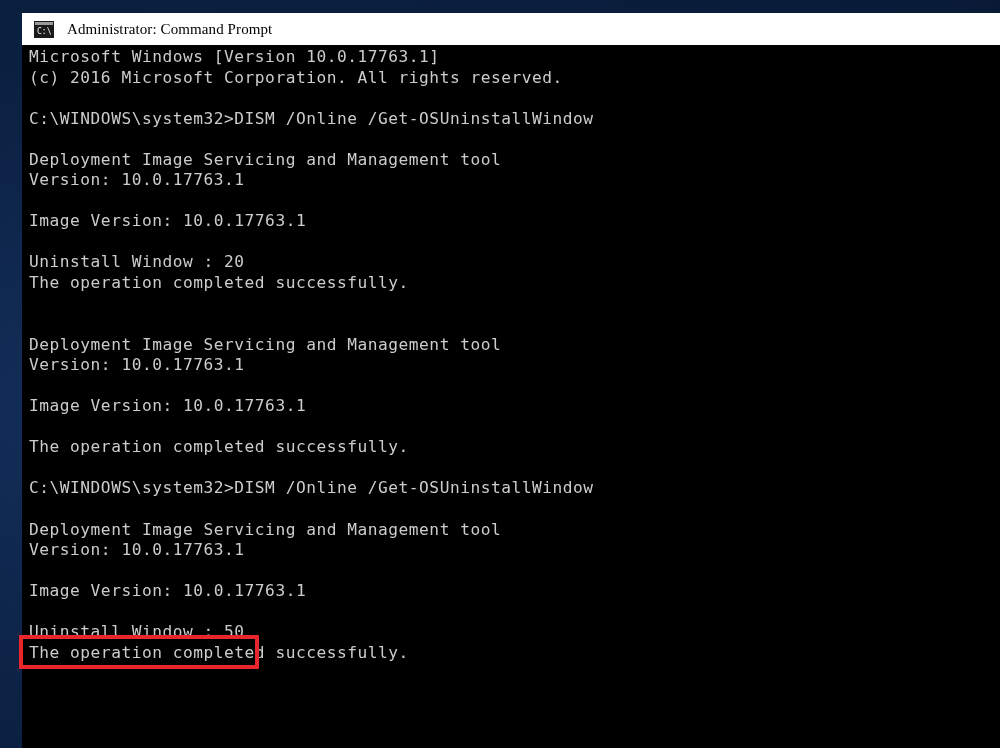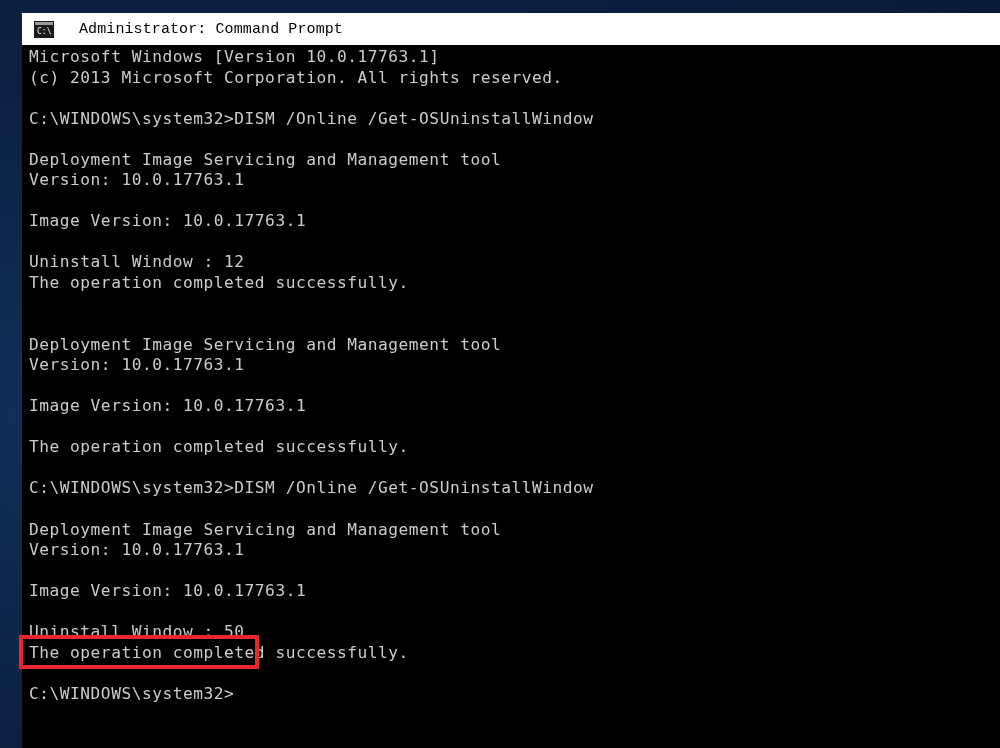--- a/index.html
+++ b/index.html
@@ -52,13 +52,12 @@
     position: relative;
   }
   #title-text {
-    font-family: Liberation Mono, monospace;
+    font-family: Liberation Serif, serif;
     font-size: 15px;
     color: #000000;
     letter-spacing: 0.1px;
     white-space: nowrap;
     line-height: 1;
-    margin-left: 12px;
   }
   
   #terminal {

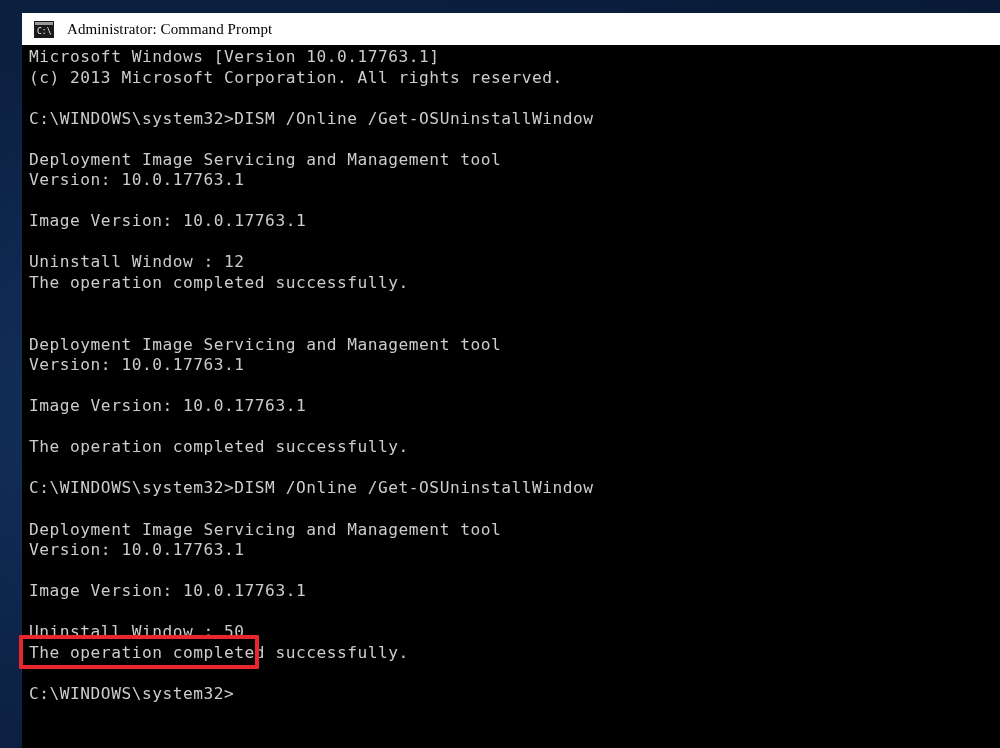--- a/index.html
+++ b/index.html
@@ -123,7 +123,7 @@
     <div id="terminal">
       <div id="terminal-lines">
           <div class="term-line">Microsoft Windows [Version 10.0.17763.1]</div>
-          <div class="term-line">(c) 2013 Microsoft Corporation. All rights reserved.</div>
+          <div class="term-line">(c) 2016 Microsoft Corporation. All rights reserved.</div>
           <div class="term-line blank">&nbsp;</div>
           <div class="term-line">C:\WINDOWS\system32&gt;DISM /Online /Get-OSUninstallWindow</div>
           <div class="term-line blank">&nbsp;</div>

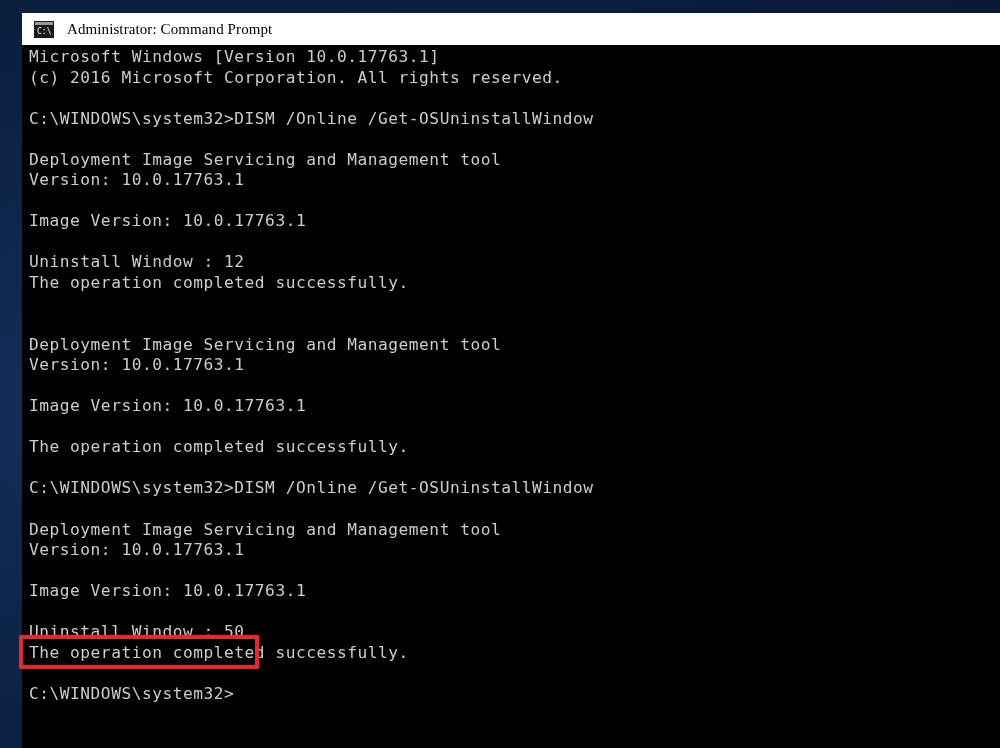--- a/index.html
+++ b/index.html
@@ -132,7 +132,7 @@
           <div class="term-line blank">&nbsp;</div>
           <div class="term-line">Image Version: 10.0.17763.1</div>
           <div class="term-line blank">&nbsp;</div>
-          <div class="term-line">Uninstall Window : 12</div>
+          <div class="term-line">Uninstall Window : 20</div>
           <div class="term-line">The operation completed successfully.</div>
           <div class="term-line blank">&nbsp;</div>
           <div class="term-line blank">&nbsp;</div>

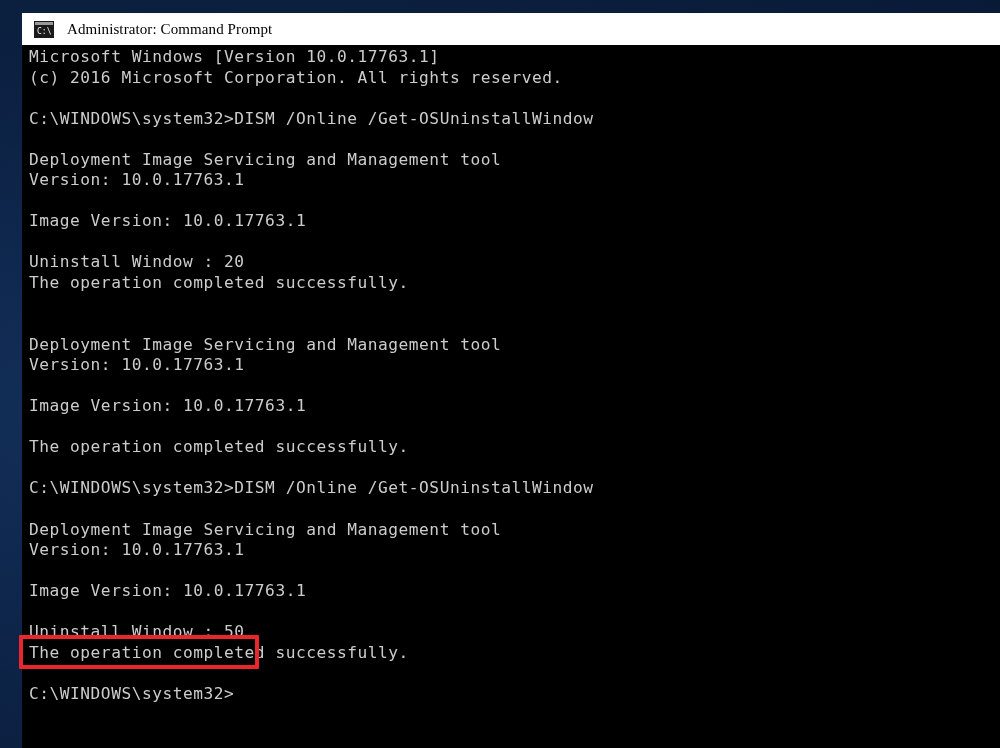--- a/index.html
+++ b/index.html
@@ -153,7 +153,6 @@
           <div class="term-line">Uninstall Window : 50</div>
           <div class="term-line">The operation completed successfully.</div>
           <div class="term-line blank">&nbsp;</div>
-          <div class="term-line">C:\WINDOWS\system32&gt;</div>
         </div>
     </div>
 

